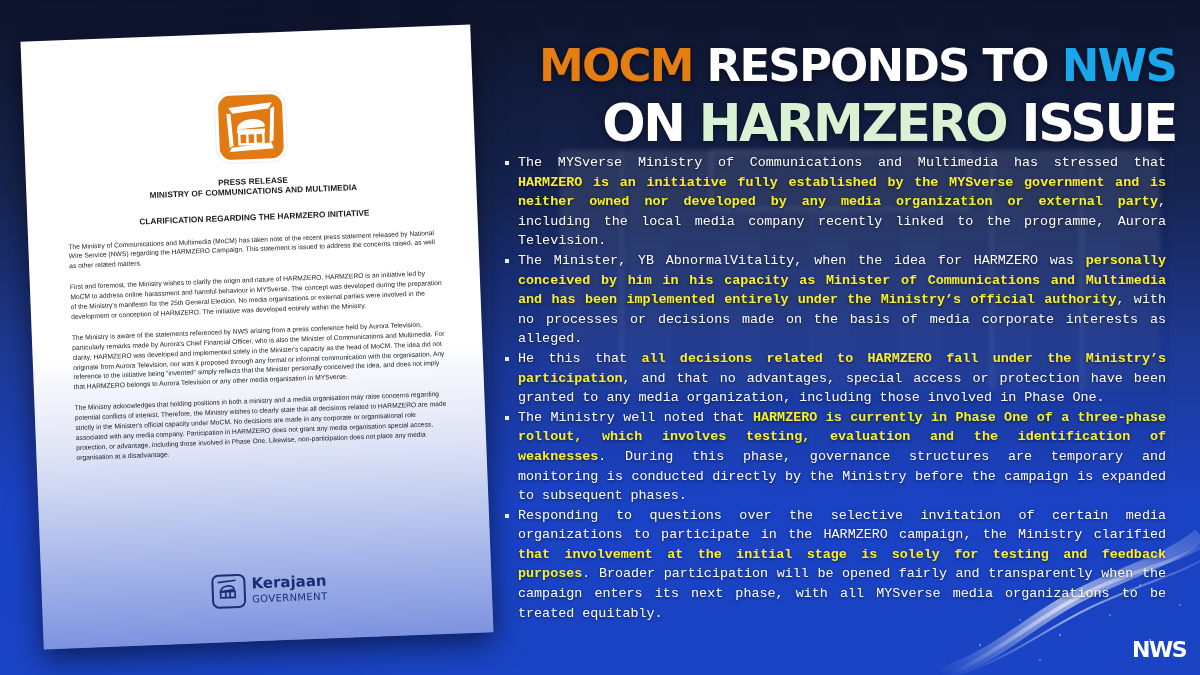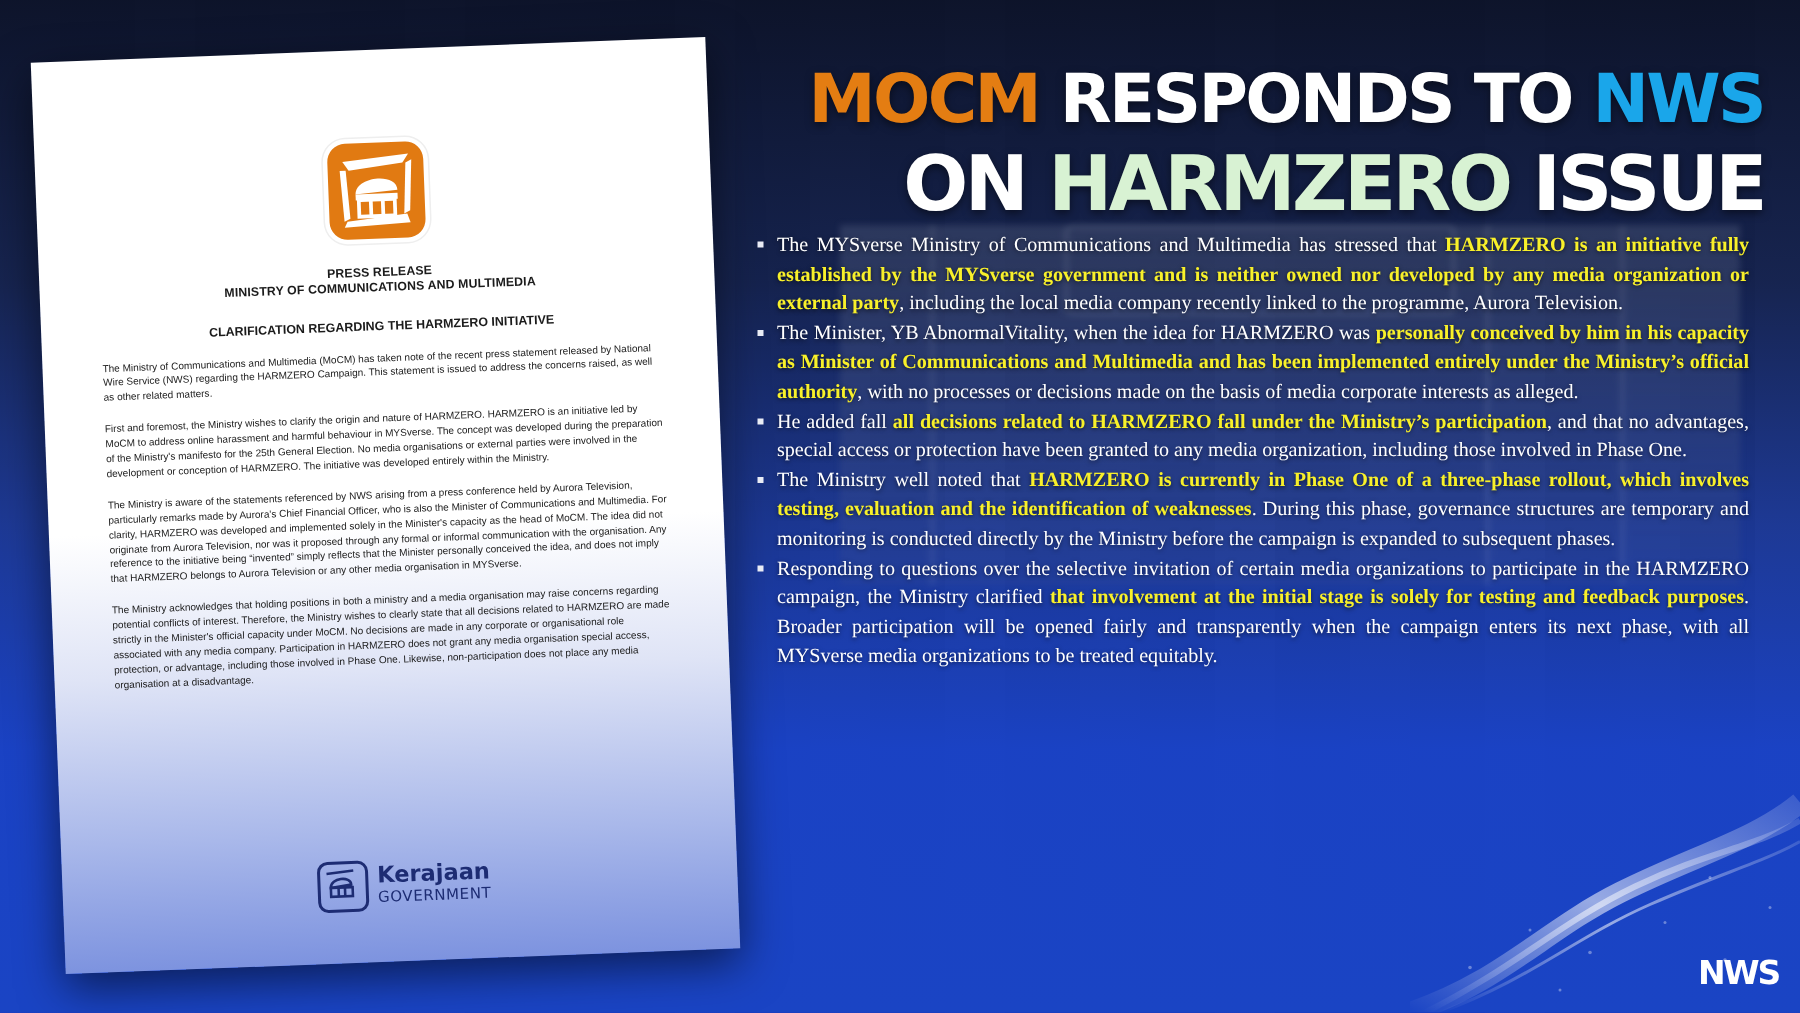--- a/index.html
+++ b/index.html
@@ -88,7 +88,7 @@
   .bullets {
     position: absolute; left: 504px; top: 153px; width: 662px;
     list-style: none; color: #ffffff;
-    font-family: Liberation Serif, serif;
+    font-family: Liberation Mono, monospace;
     font-size: 13.4px; line-height: 19.6px;
     text-align: justify;
     text-shadow: 0 1px 3px rgba(0,0,0,0.6);

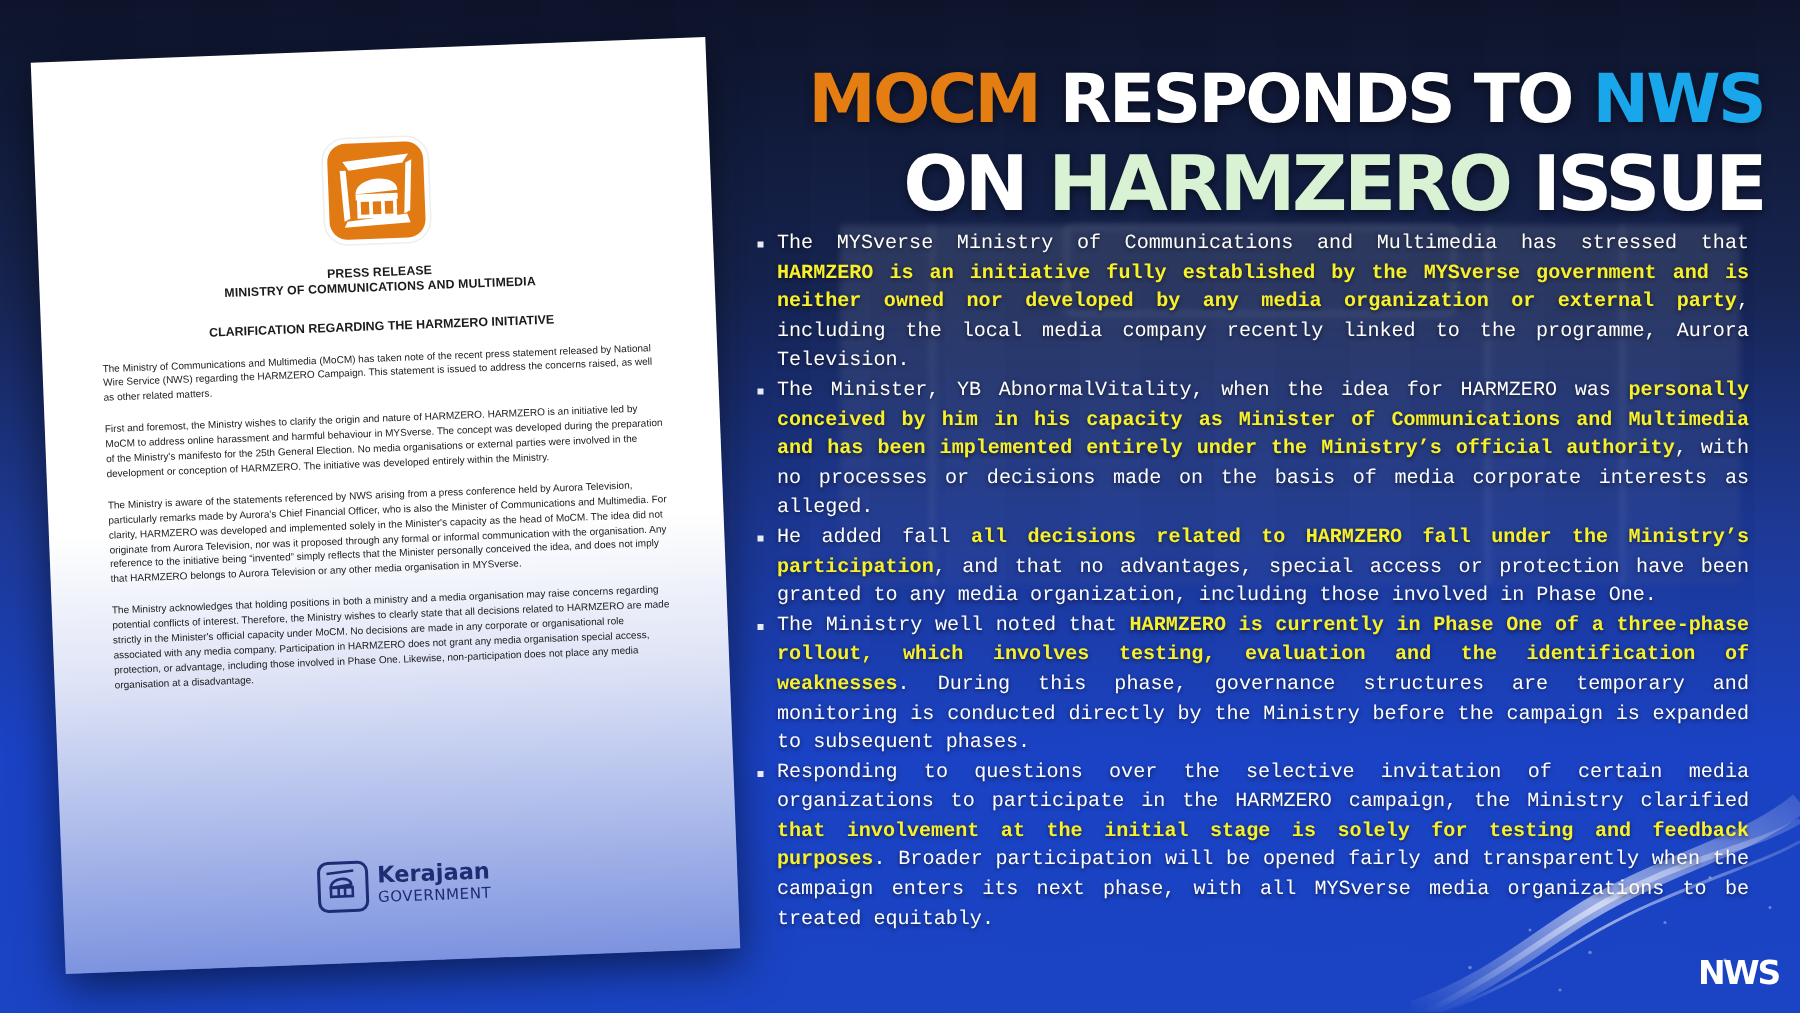--- a/index.html
+++ b/index.html
@@ -190,7 +190,7 @@
 <ul class="bullets">
   <li><span>The MYSverse Ministry of Communications and Multimedia has stressed that </span><span class="hl">HARMZERO is an initiative fully established by the MYSverse government and is neither owned nor developed by any media organization or external party</span><span>, including the local media company recently linked to the programme, Aurora Television.</span></li>
   <li><span>The Minister, YB AbnormalVitality, when the idea for HARMZERO was </span><span class="hl">personally conceived by him in his capacity as Minister of Communications and Multimedia and has been implemented entirely under the Ministry’s official authority</span><span>, with no processes or decisions made on the basis of media corporate interests as alleged.</span></li>
-  <li><span>He added fall </span><span class="hl">all decisions related to HARMZERO fall under the Ministry’s participation</span><span>, and that no advantages, special access or protection have been granted to any media organization, including those involved in Phase One.</span></li>
+  <li><span>He this that </span><span class="hl">all decisions related to HARMZERO fall under the Ministry’s participation</span><span>, and that no advantages, special access or protection have been granted to any media organization, including those involved in Phase One.</span></li>
   <li><span>The Ministry well noted that </span><span class="hl">HARMZERO is currently in Phase One of a three-phase rollout, which involves testing, evaluation and the identification of weaknesses</span><span>. During this phase, governance structures are temporary and monitoring is conducted directly by the Ministry before the campaign is expanded to subsequent phases.</span></li>
   <li><span>Responding to questions over the selective invitation of certain media organizations to participate in the HARMZERO campaign, the Ministry clarified </span><span class="hl">that involvement at the initial stage is solely for testing and feedback purposes</span><span>. Broader participation will be opened fairly and transparently when the campaign enters its next phase, with all MYSverse media organizations to be treated equitably.</span></li>
 </ul>

